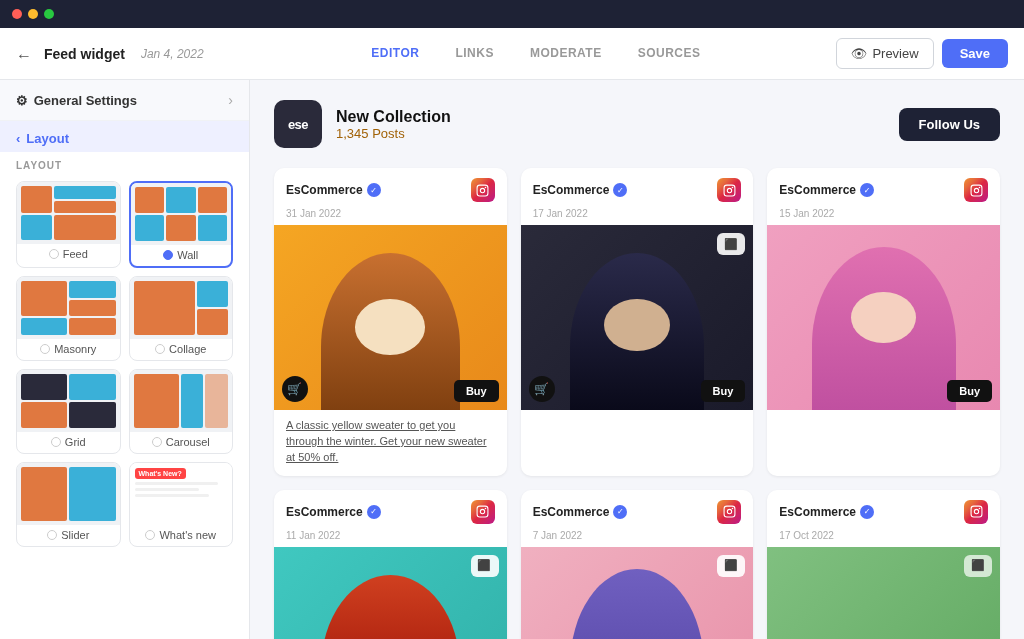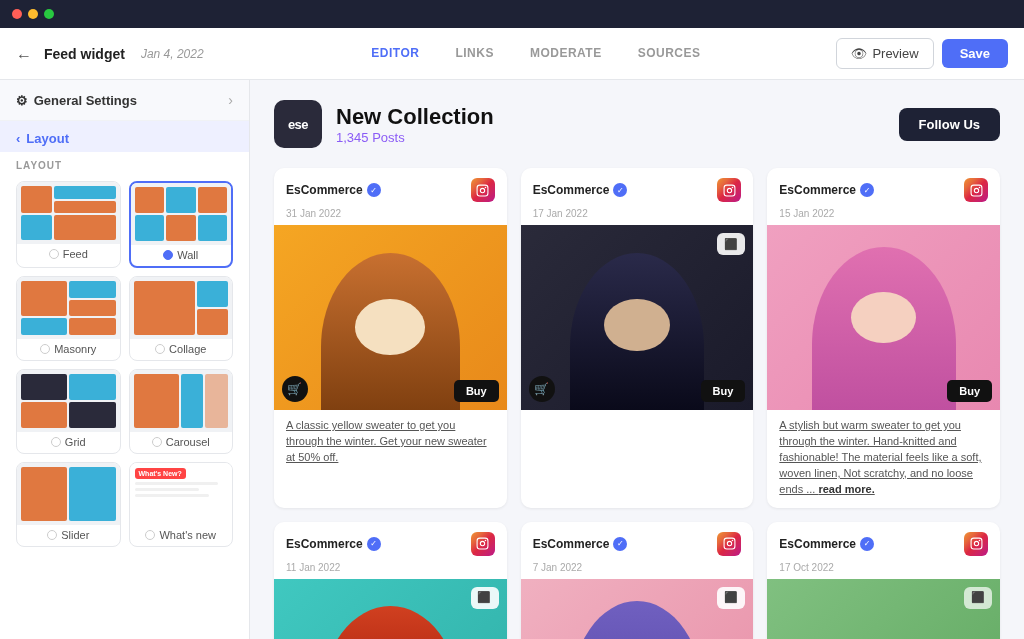--- a/index.html
+++ b/index.html
@@ -229,7 +229,7 @@
       letter-spacing: -0.5px;
     }
     .widget-info h2 {
-      font-size: 22px;
+      font-size: 16px;
       font-weight: 700;
       color: #111;
     }

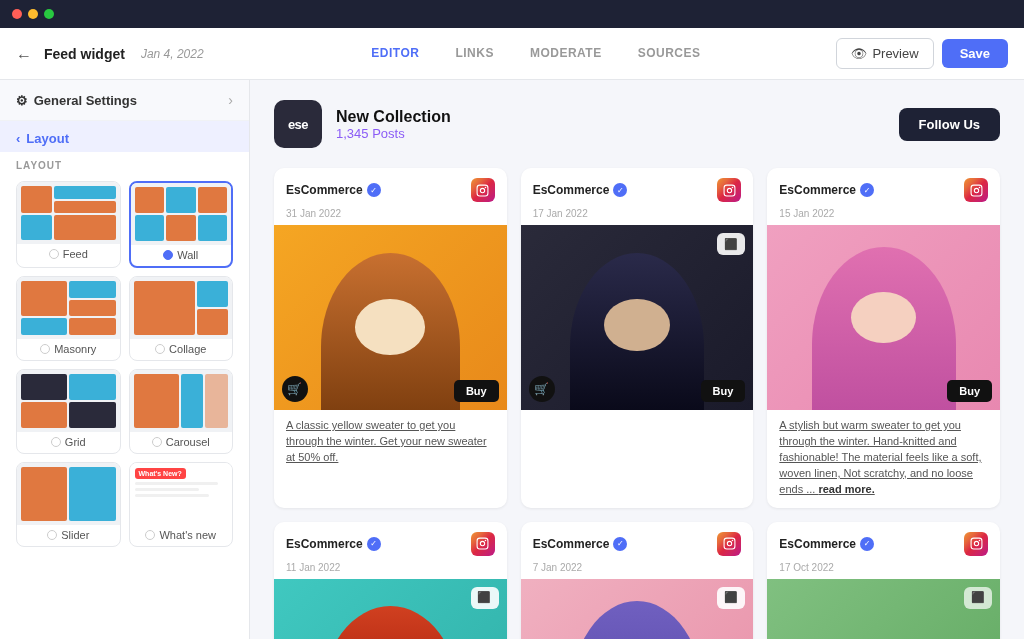--- a/index.html
+++ b/index.html
@@ -235,7 +235,7 @@
     }
     .widget-info p {
       font-size: 13px;
-      color: #8b5cf6;
+      color: #a16207;
     }
     .btn-follow {
       margin-left: auto;

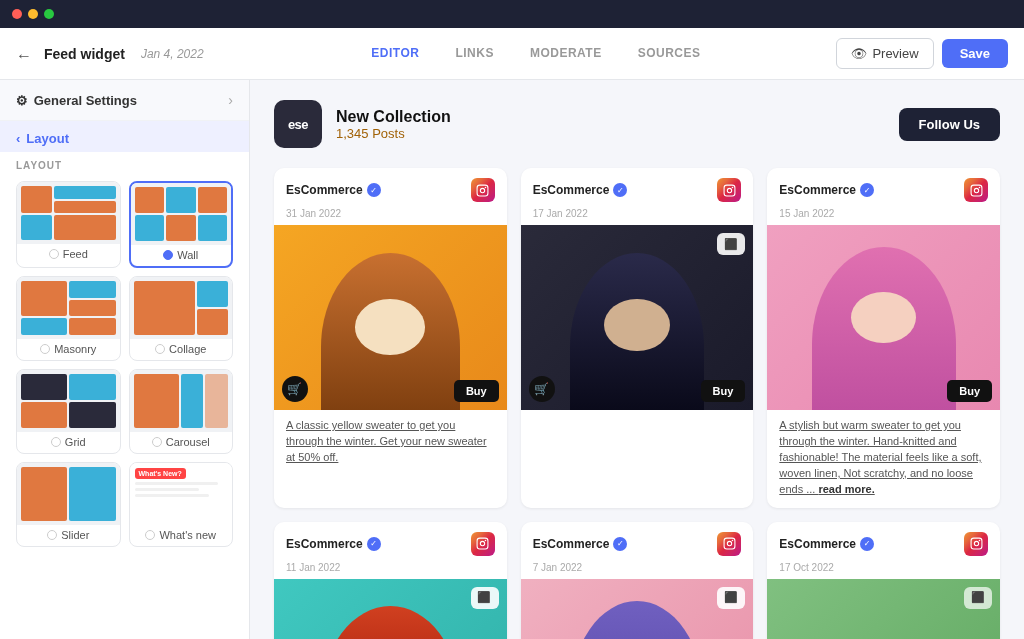--- a/index.html
+++ b/index.html
@@ -621,10 +621,6 @@
           <div style="position:absolute;width:28%;height:28%;bottom:36%;left:36%;background:#f5d0c0;border-radius:50%;"></div>
           <div class="buy-btn">Buy</div>
         </div>
-        <div class="post-caption">
-          A stylish but warm sweater to get you through the winter. Hand-knitted and fashionable! The material feels like a soft, woven linen, Not scratchy, and no loose ends ...
-          <span class="read-more">read more.</span>
-        </div>
       </div>
 
       <div class="post-card">

